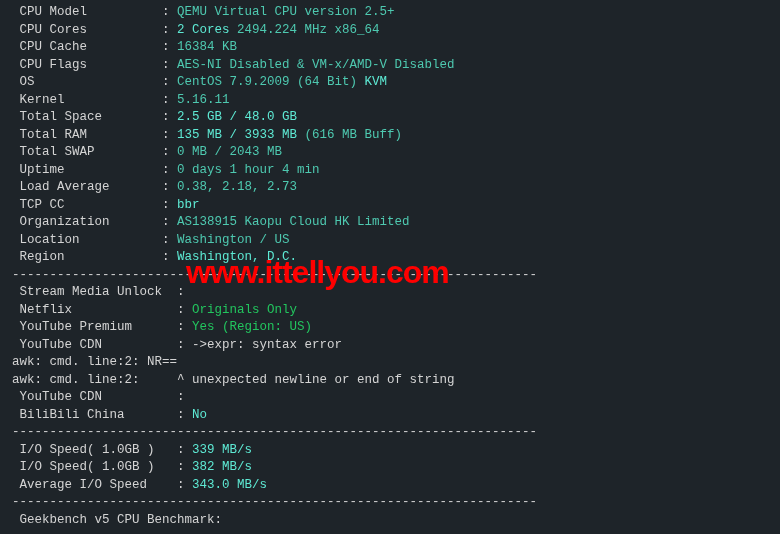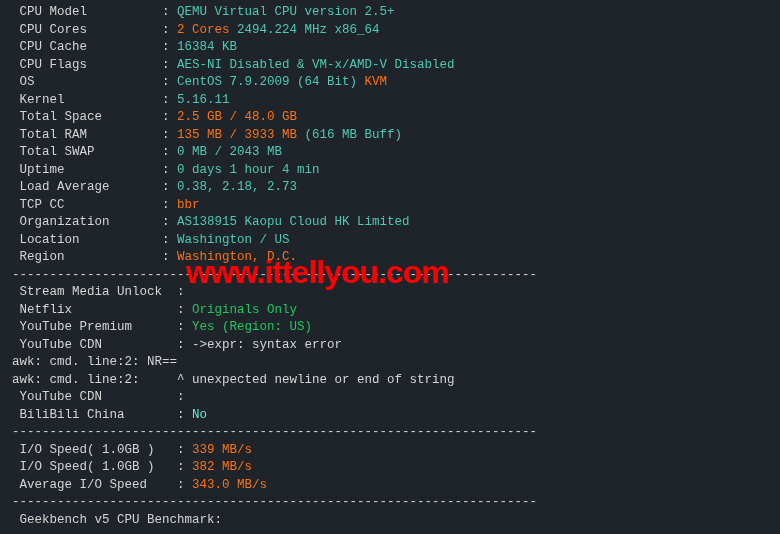--- a/index.html
+++ b/index.html
@@ -23,7 +23,7 @@
   }
   .label { color: #d4d4d4; }
   .cyan { color: #4ec9b0; margin-top: 36px; }
-  .yellow { color: #f97316; text-align: center; }
+  .yellow { color: #5eead4; text-align: center; }
   .green-bright { color: #22c55e; }
   .red { color: #5eead4; }
   .dashes { color: #d4d4d4; }

